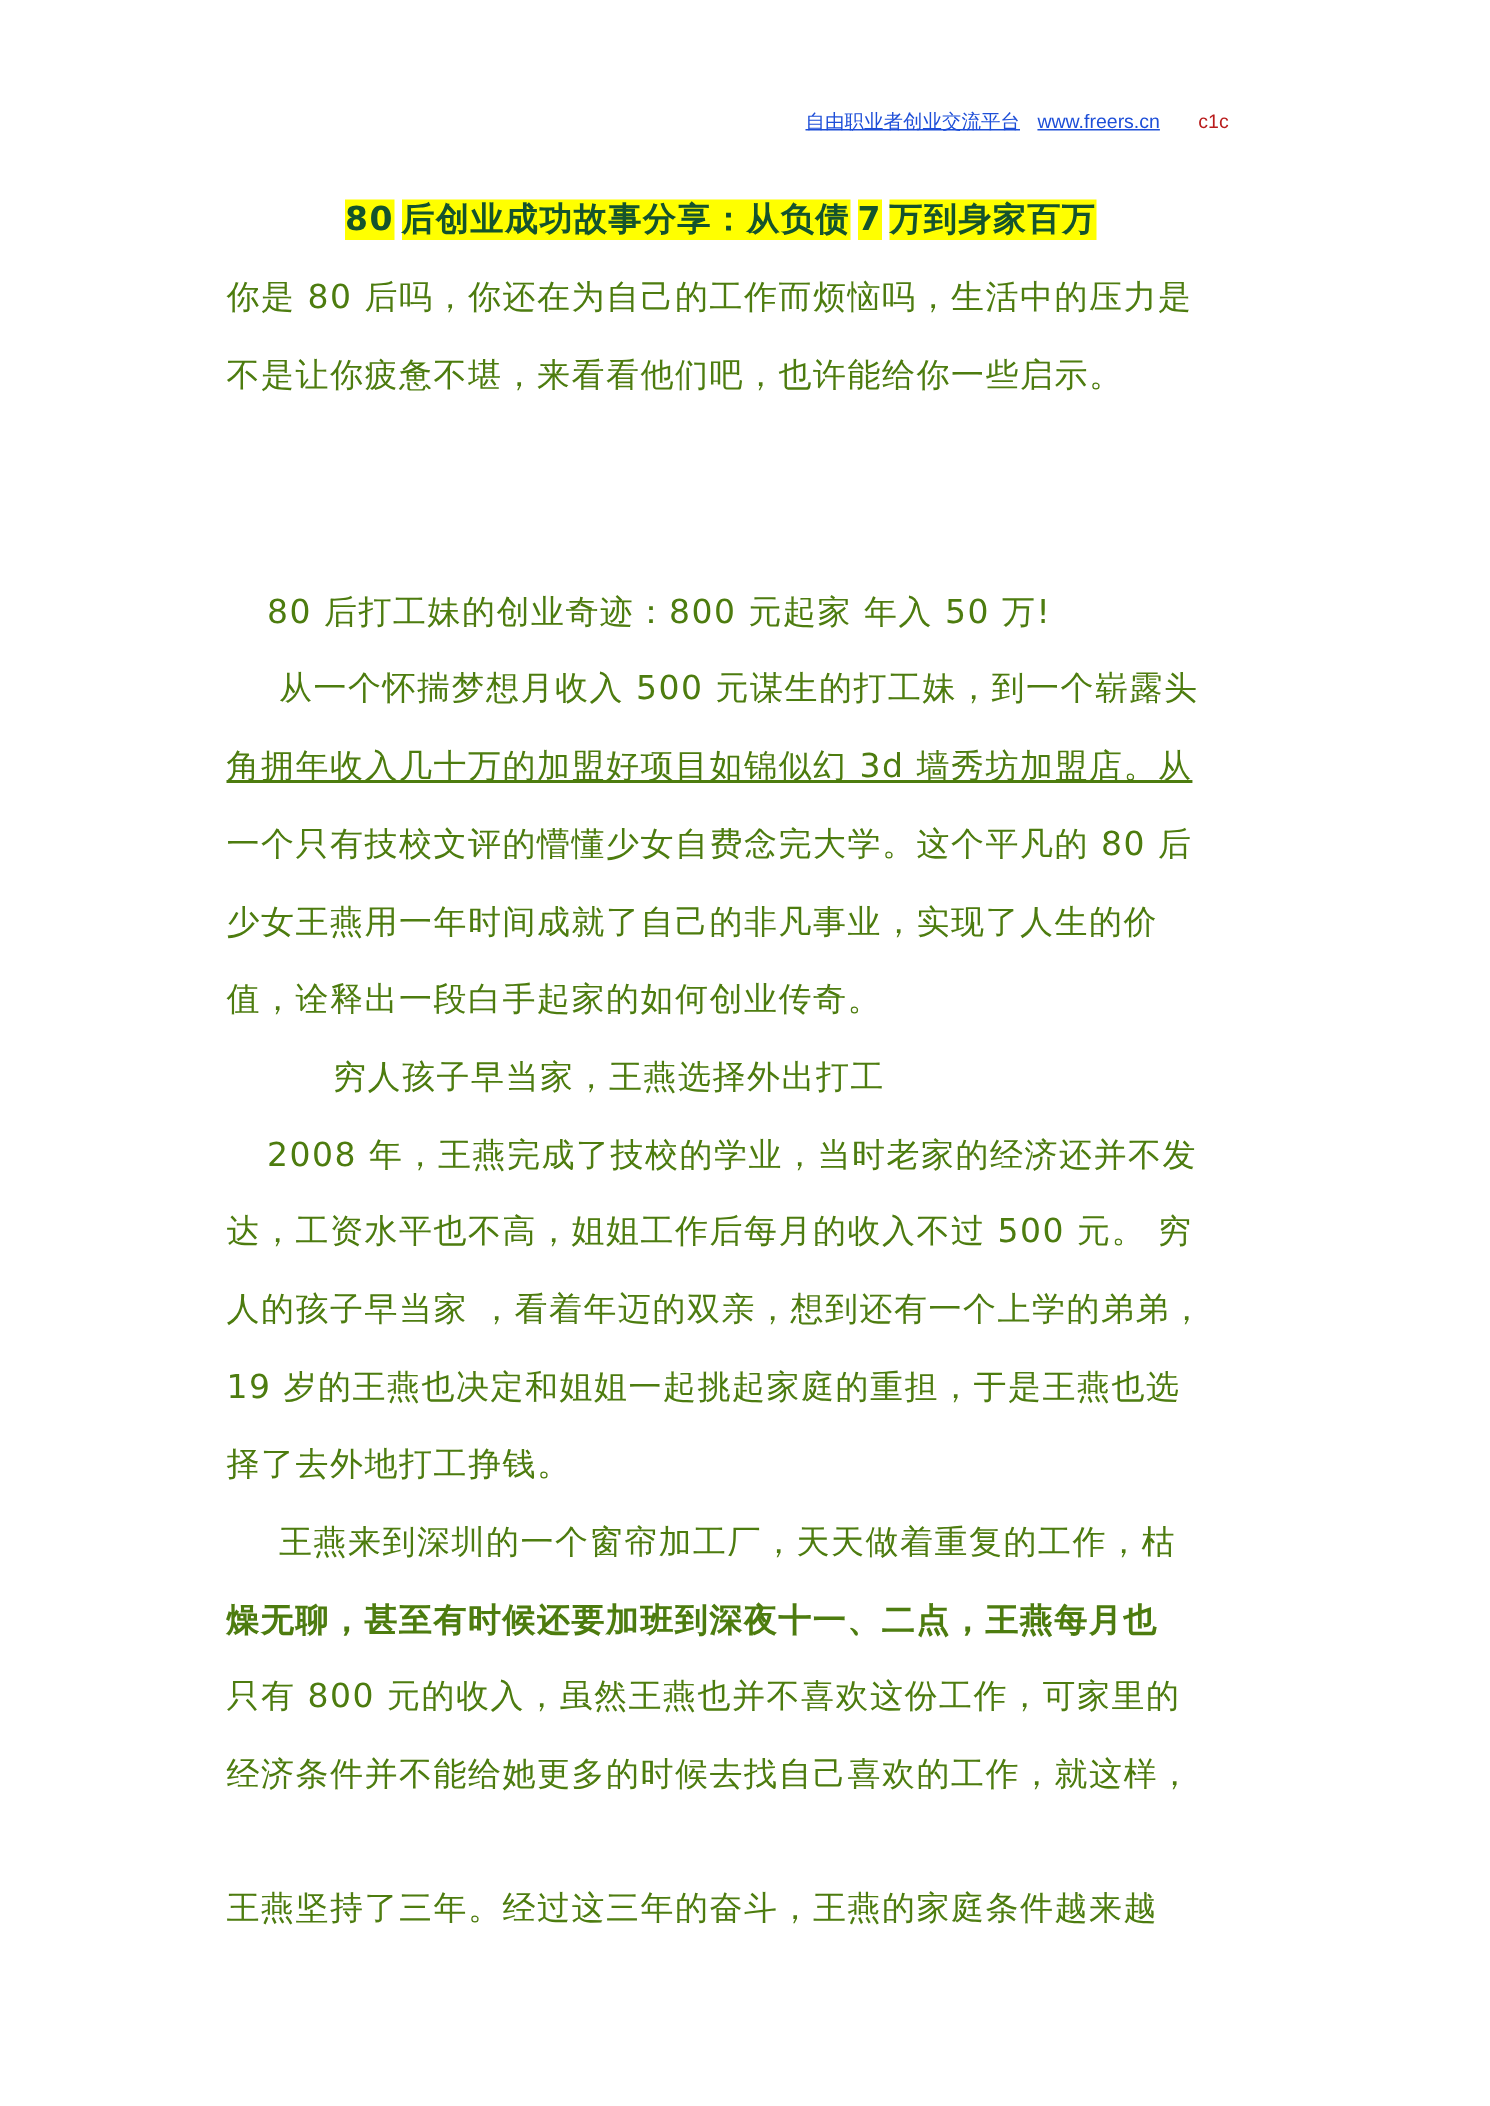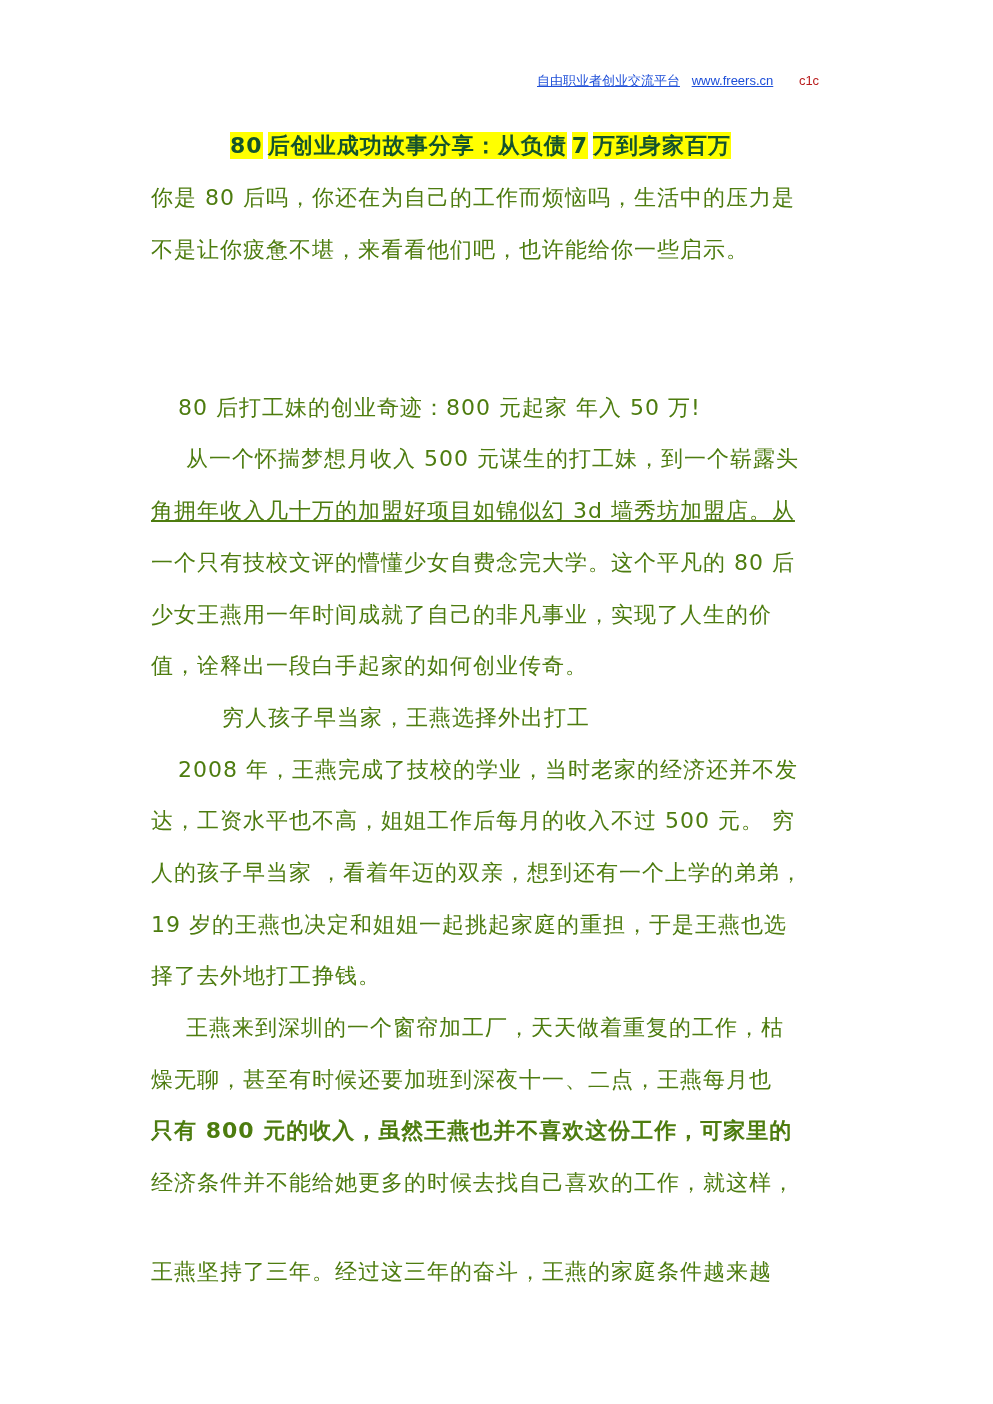--- a/index.html
+++ b/index.html
@@ -91,7 +91,7 @@
   <div class="line" style="top:961px;">择了去外地打工挣钱。</div>
 
   <div class="line" style="top:1013px; left:186px;">王燕来到深圳的一个窗帘加工厂，天天做着重复的工作，枯</div>
-  <div class="line" style="top:1065px;">燥无聊，甚至有时候还要加班到深夜十一、二点，王燕每月也</div>
+  <div class="line" style="top:1065px;font-weight:bold;">燥无聊，甚至有时候还要加班到深夜十一、二点，王燕每月也</div>
   <div class="line" style="top:1116px;font-weight:bold;">只有 800 元的收入，虽然王燕也并不喜欢这份工作，可家里的</div>
   <div class="line" style="top:1168px;">经济条件并不能给她更多的时候去找自己喜欢的工作，就这样，</div>
   <div class="line" style="top:1220px;margin-top:37px;">王燕坚持了三年。经过这三年的奋斗，王燕的家庭条件越来越</div>

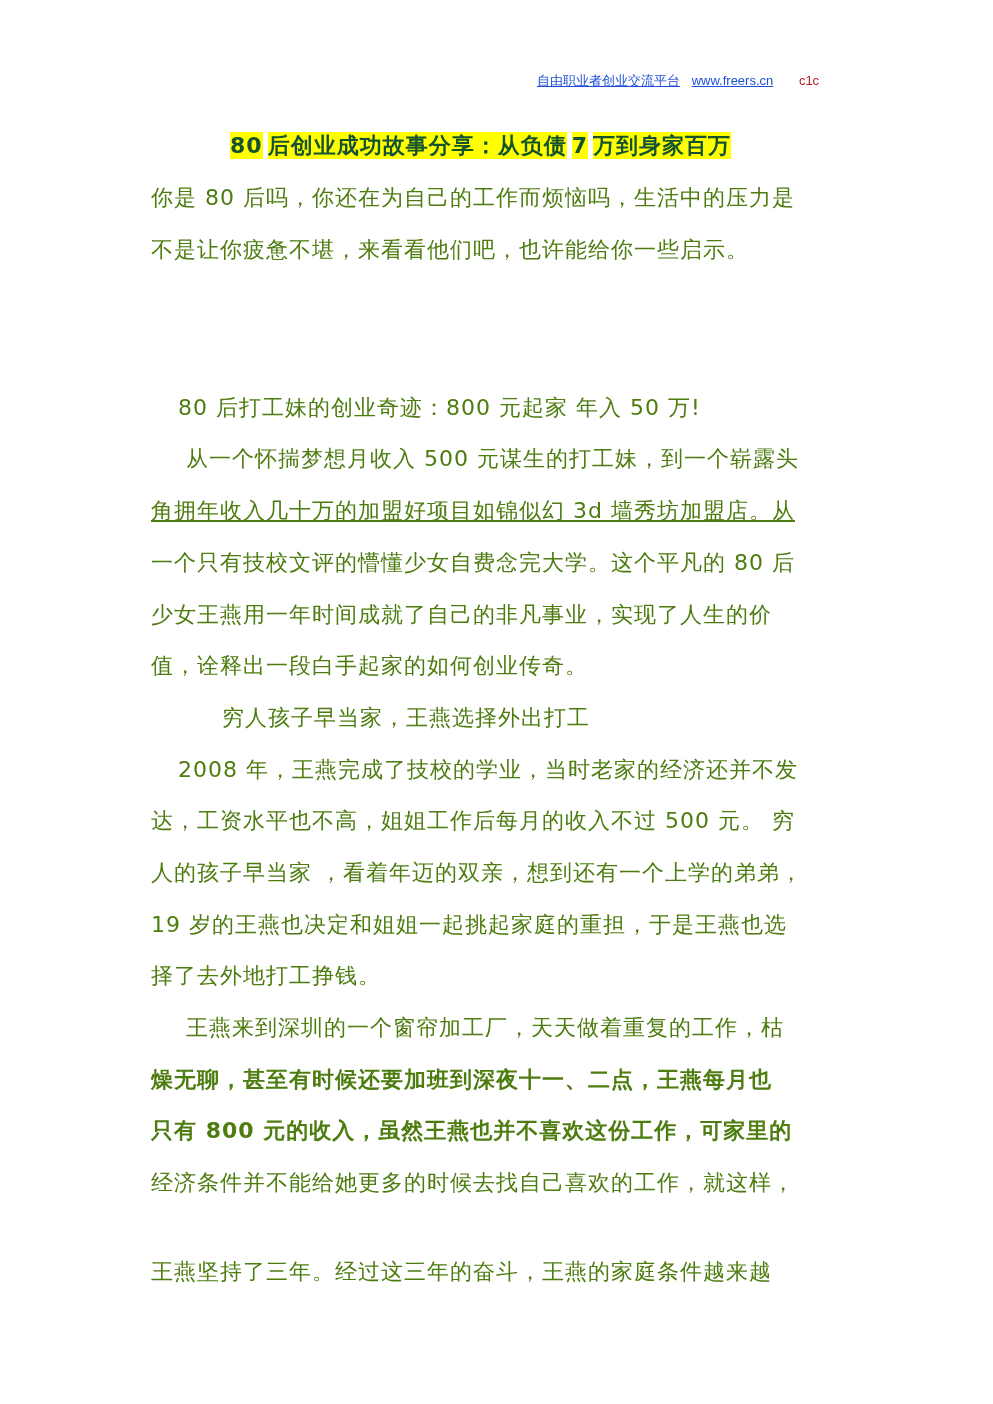--- a/index.html
+++ b/index.html
@@ -92,7 +92,7 @@
 
   <div class="line" style="top:1013px; left:186px;">王燕来到深圳的一个窗帘加工厂，天天做着重复的工作，枯</div>
   <div class="line" style="top:1065px;font-weight:bold;">燥无聊，甚至有时候还要加班到深夜十一、二点，王燕每月也</div>
-  <div class="line" style="top:1116px;font-weight:bold;">只有 800 元的收入，虽然王燕也并不喜欢这份工作，可家里的</div>
+  <div class="line" style="top:1116px;">只有 800 元的收入，虽然王燕也并不喜欢这份工作，可家里的</div>
   <div class="line" style="top:1168px;">经济条件并不能给她更多的时候去找自己喜欢的工作，就这样，</div>
   <div class="line" style="top:1220px;margin-top:37px;">王燕坚持了三年。经过这三年的奋斗，王燕的家庭条件越来越</div>
 </div>

